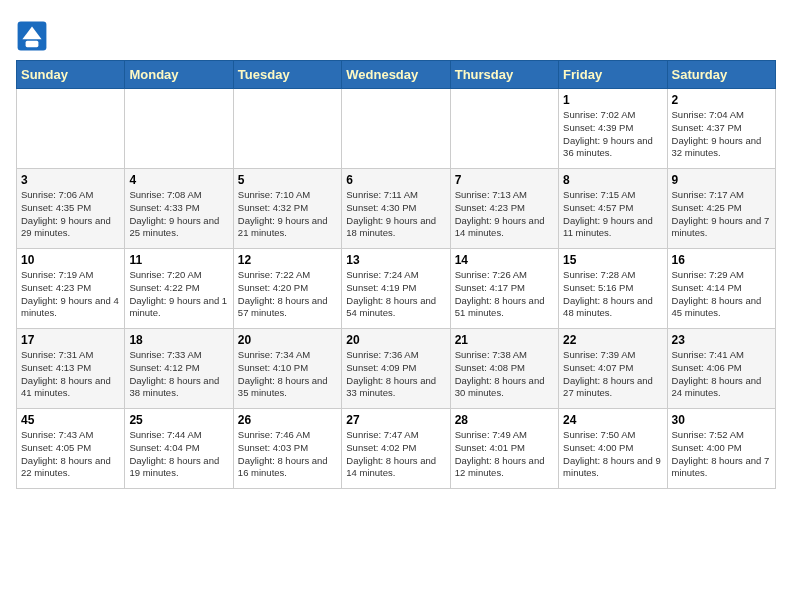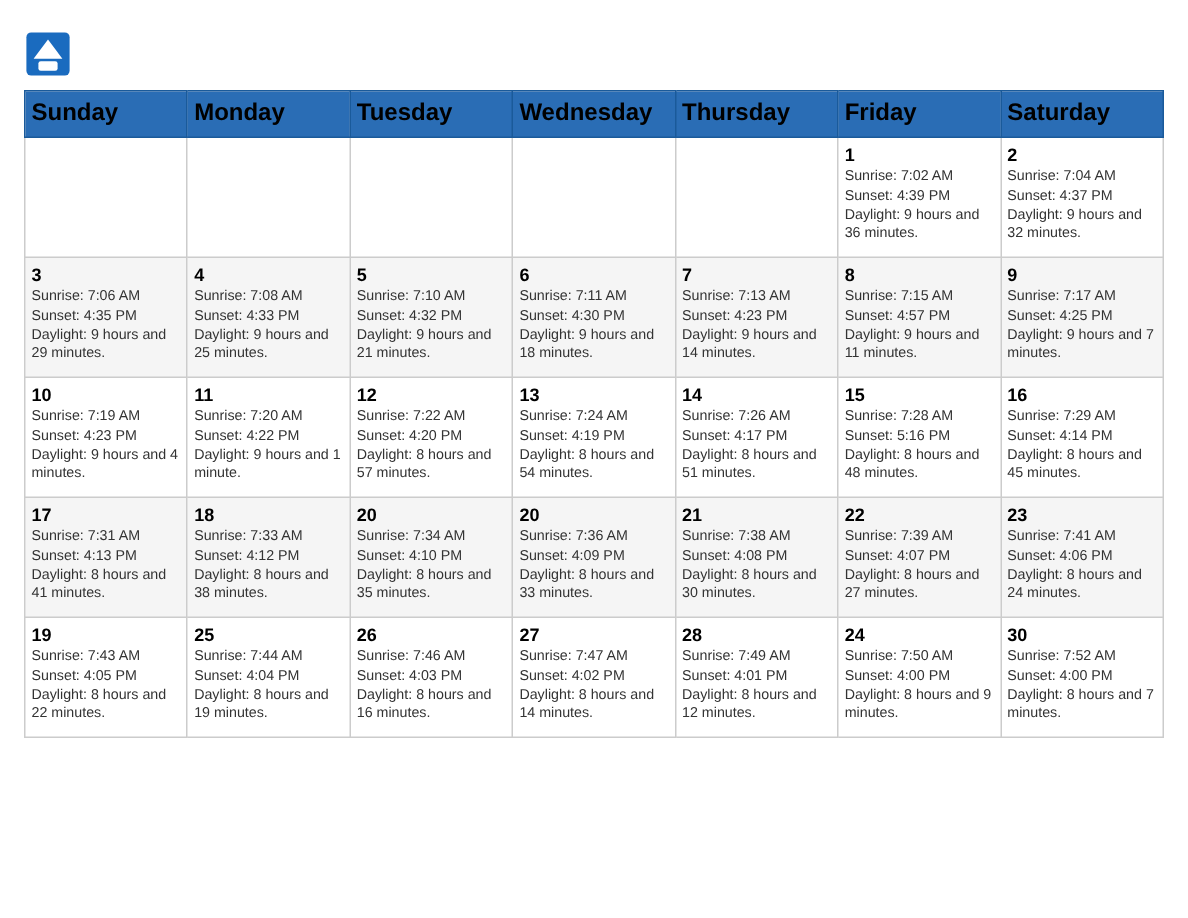--- a/index.html
+++ b/index.html
@@ -53,9 +53,9 @@
     }
     thead th {
       background: #2a6db5;
-      color: #000000;
+      color: #fef9c3;
       padding: 6px 4px;
-      font-size: 16px;
+      font-size: 13px;
       font-weight: bold;
       text-align: left;
       border: 1px solid #1a5a9a;

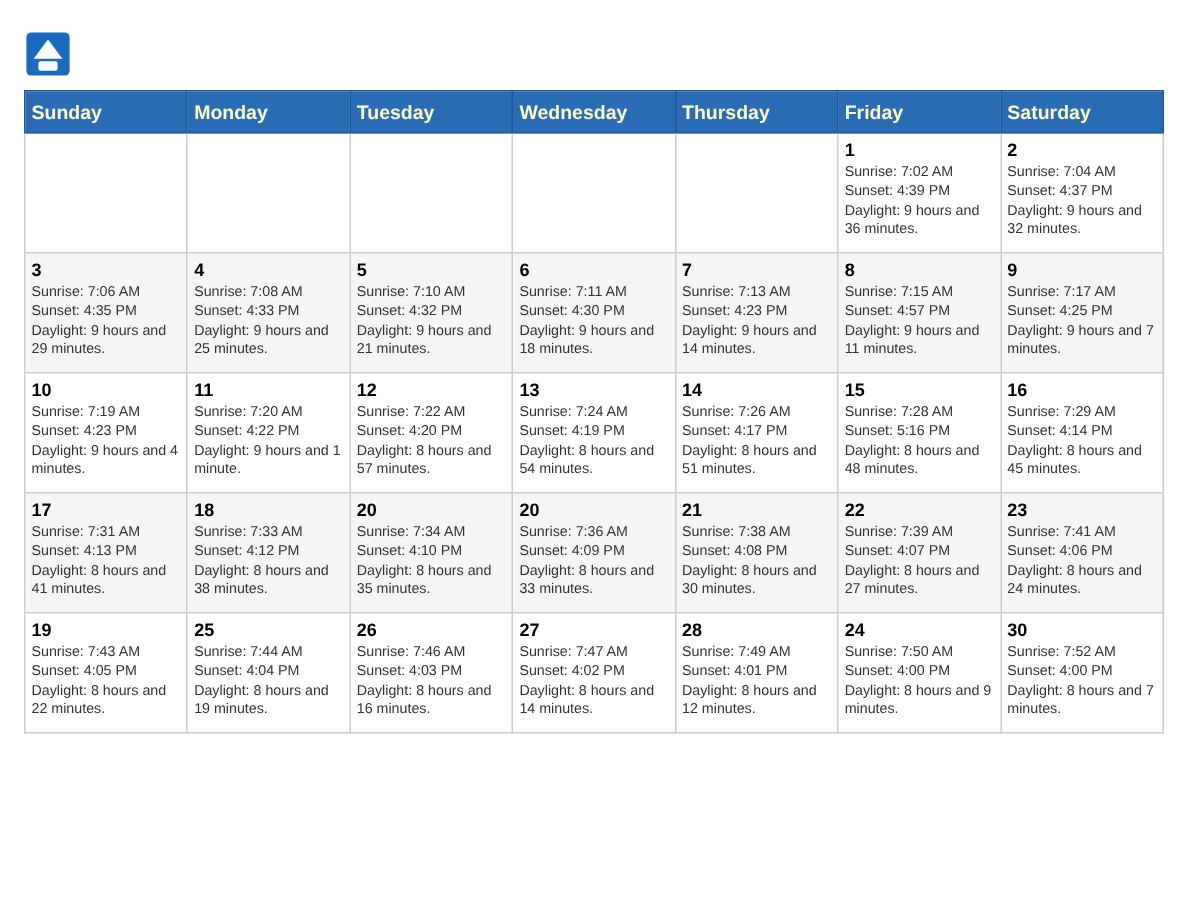--- a/index.html
+++ b/index.html
@@ -299,7 +299,7 @@
       </tr>
       <tr>
         <td>
-          <div class="day-number">19</div>
+          <div class="day-number">45</div>
           <div class="day-info">Sunrise: 7:43 AM
 Sunset: 4:05 PM
 Daylight: 8 hours

